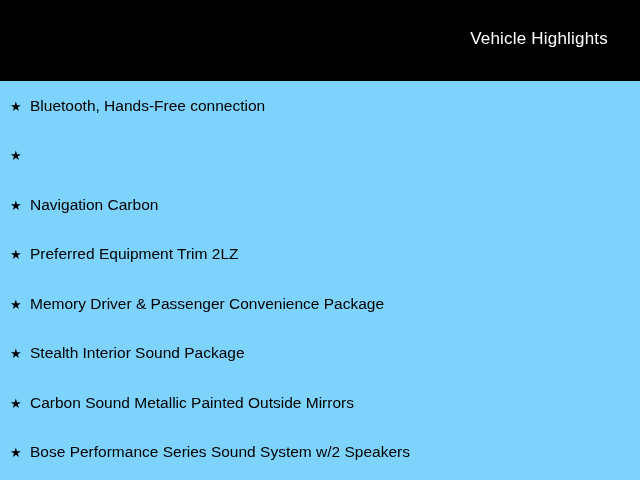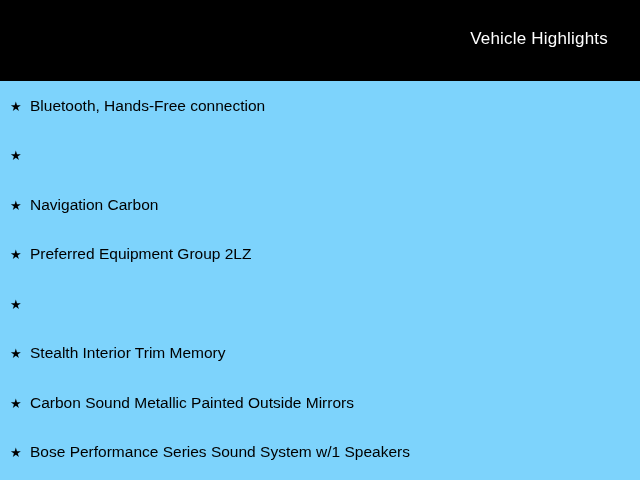--- a/index.html
+++ b/index.html
@@ -93,7 +93,7 @@
     </li>
     <li class="highlight-item">
       <span class="bullet-star">★</span>
-      <span class="item-label">Preferred Equipment Group 2LZ</span>
+      <span class="item-label">Preferred Equipment Trim 2LZ</span>
     </li>
     <li class="highlight-item">
       <span class="bullet-star">★</span>

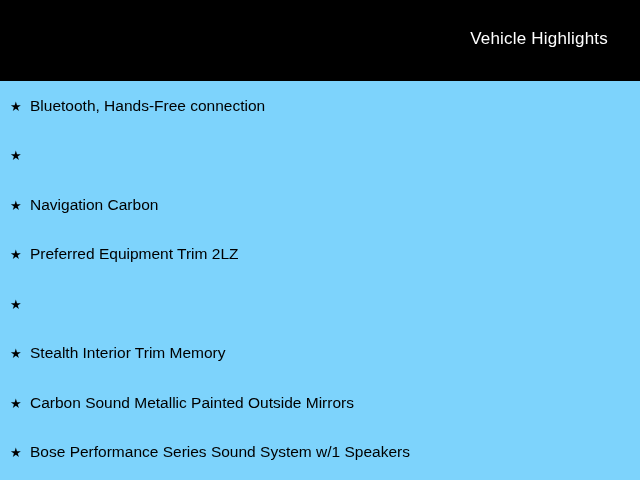--- a/index.html
+++ b/index.html
@@ -97,6 +97,7 @@
     </li>
     <li class="highlight-item">
       <span class="bullet-star">★</span>
+      <span class="item-label">Memory Driver &amp; Passenger Convenience Package</span>
     </li>
     <li class="highlight-item">
       <span class="bullet-star">★</span>

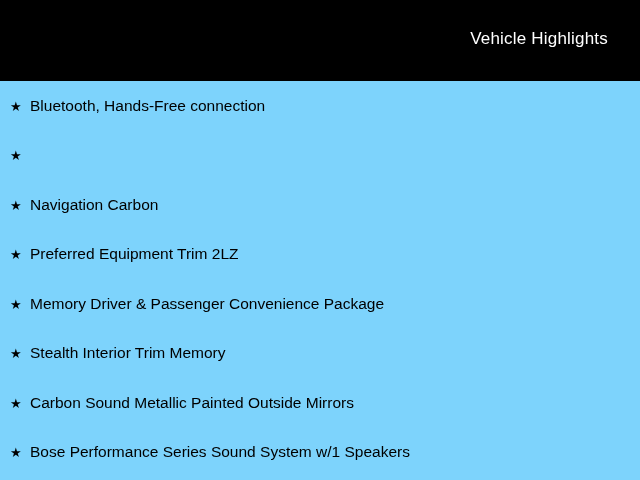--- a/index.html
+++ b/index.html
@@ -101,7 +101,7 @@
     </li>
     <li class="highlight-item">
       <span class="bullet-star">★</span>
-      <span class="item-label">Stealth Interior Trim Memory</span>
+      <span class="item-label">Stealth Interior Sound Package</span>
     </li>
     <li class="highlight-item">
       <span class="bullet-star">★</span>

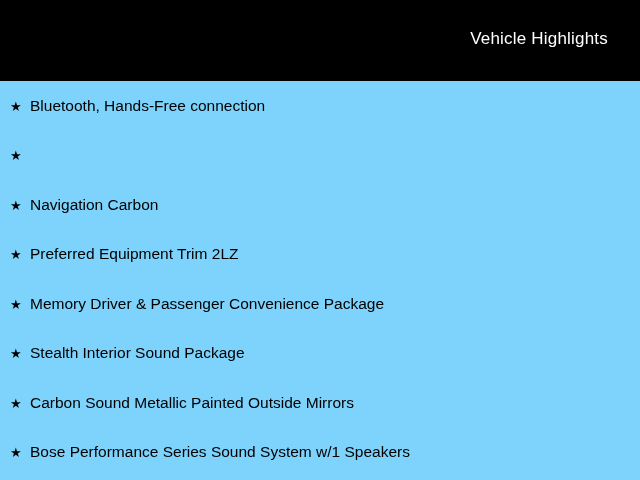--- a/index.html
+++ b/index.html
@@ -109,7 +109,7 @@
     </li>
     <li class="highlight-item">
       <span class="bullet-star">★</span>
-      <span class="item-label">Bose Performance Series Sound System w/1 Speakers</span>
+      <span class="item-label">Bose Performance Series Sound System w/2 Speakers</span>
     </li>
   </ul>
 

